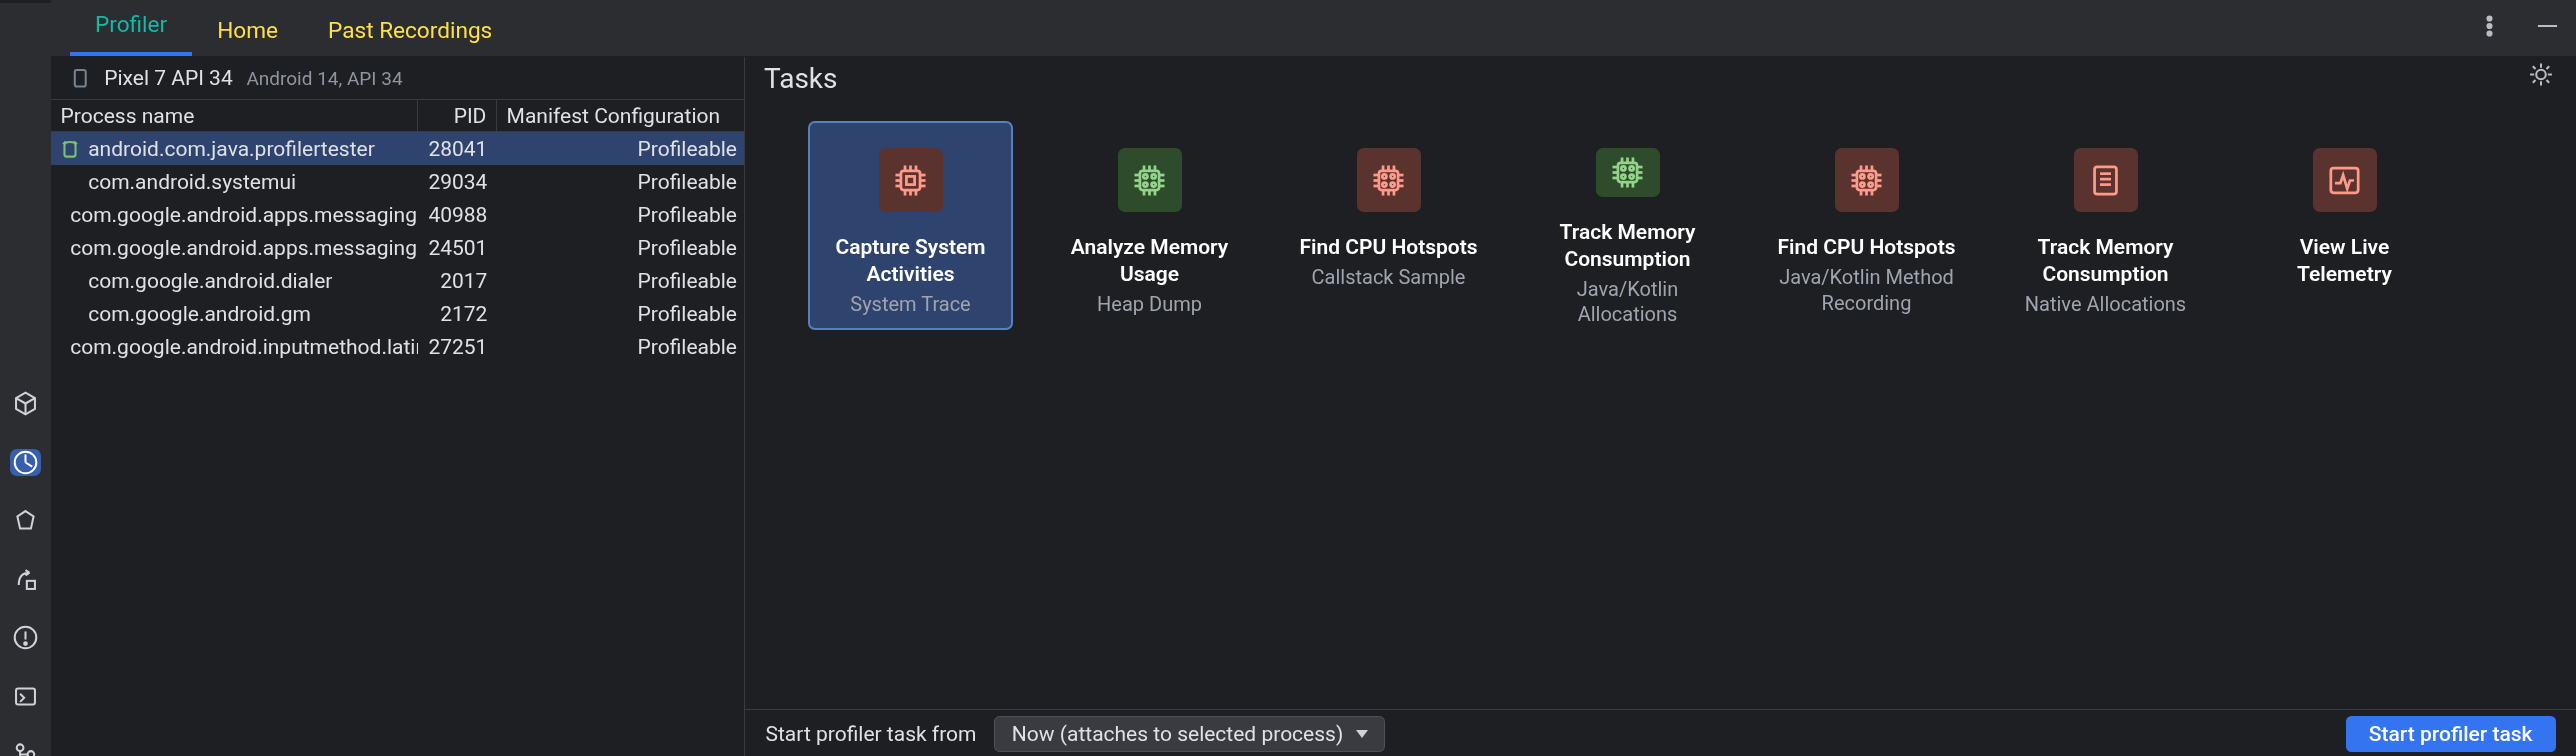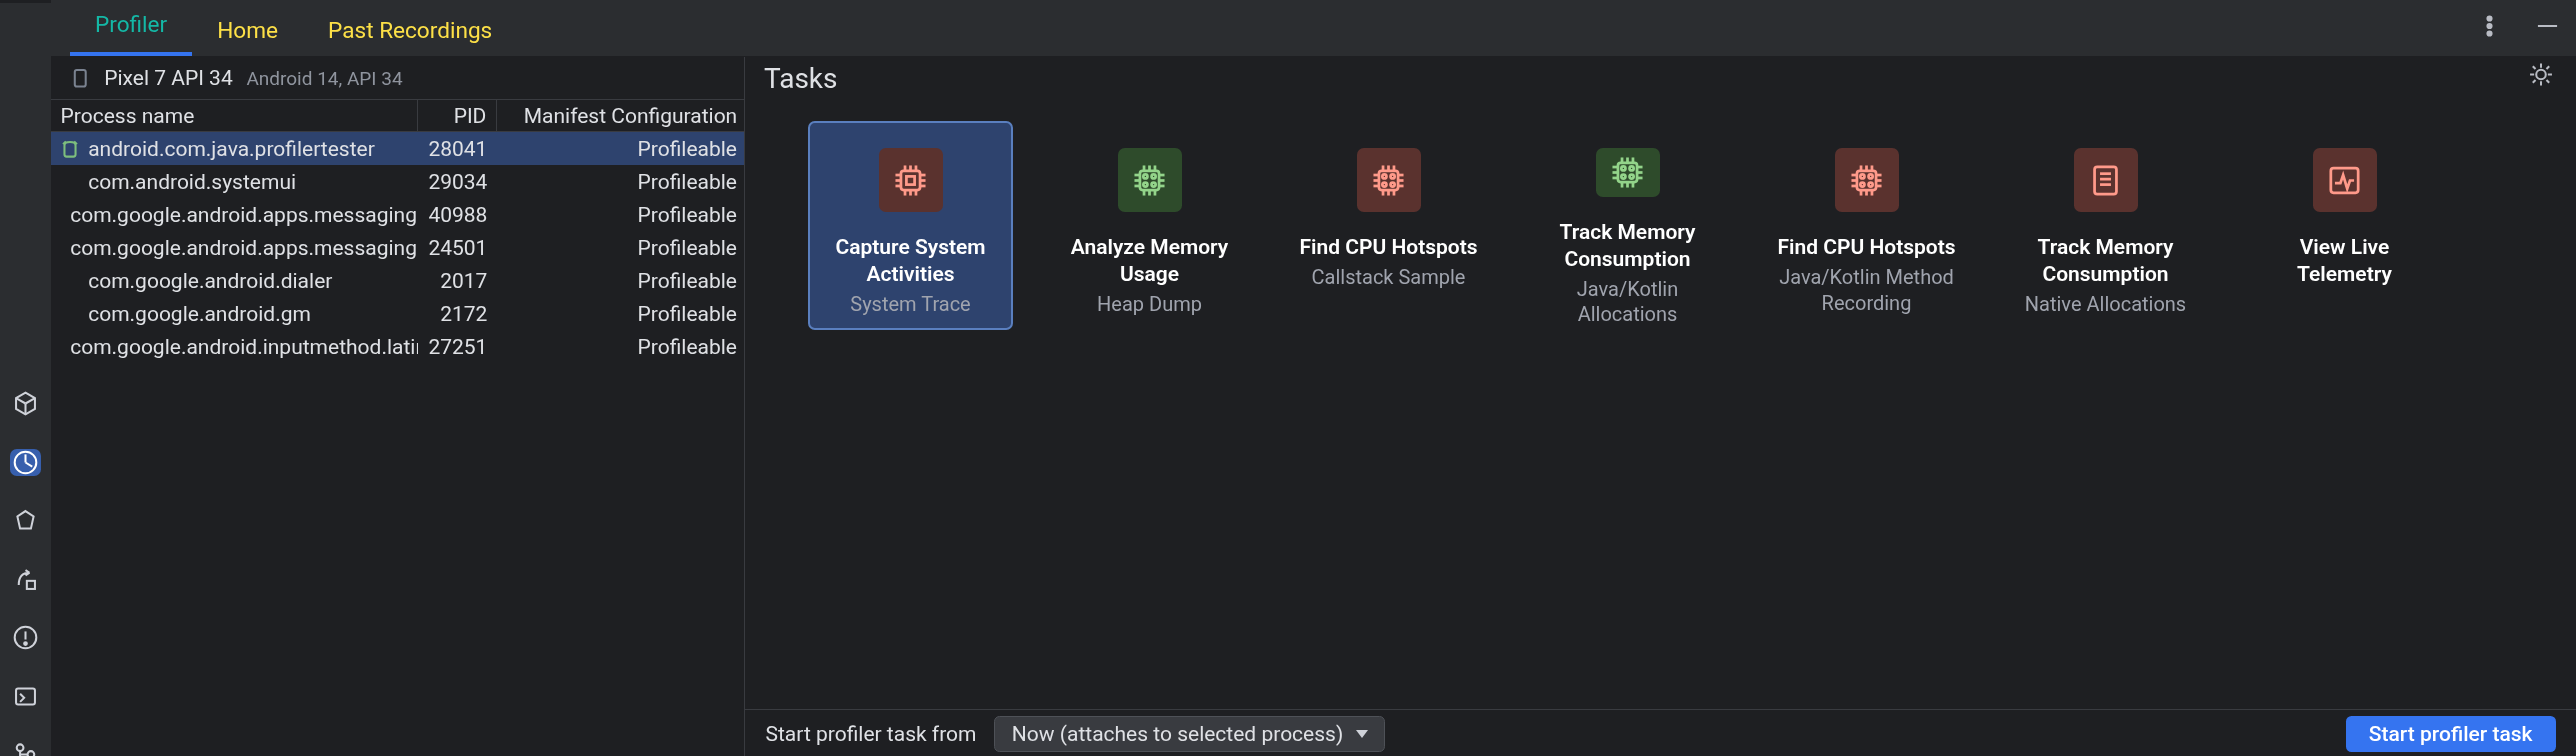--- a/index.html
+++ b/index.html
@@ -34,7 +34,7 @@
 .th { padding:4.1px 9.6px 2.7px 9.6px; font-size:21px; color:#dfe1e5; }
 .th.name { width:367px; border-right:1.4px solid #393b40; }
 .th.pid  { width:79px; text-align:right; border-right:1.4px solid #393b40; }
-.th.cfg  { flex:1; text-align:right; padding-right:6.8px; }
+.th.cfg  { flex:1; padding-right:6.8px; }
 .tr { display:flex; height:33px; align-items:center; }
 .tr.selected { background:#2e436e; }
 .td { padding:2.7px 9.6px; font-size:21px; color:#dfe1e5; overflow:hidden; white-space:nowrap; text-overflow:ellipsis; }

